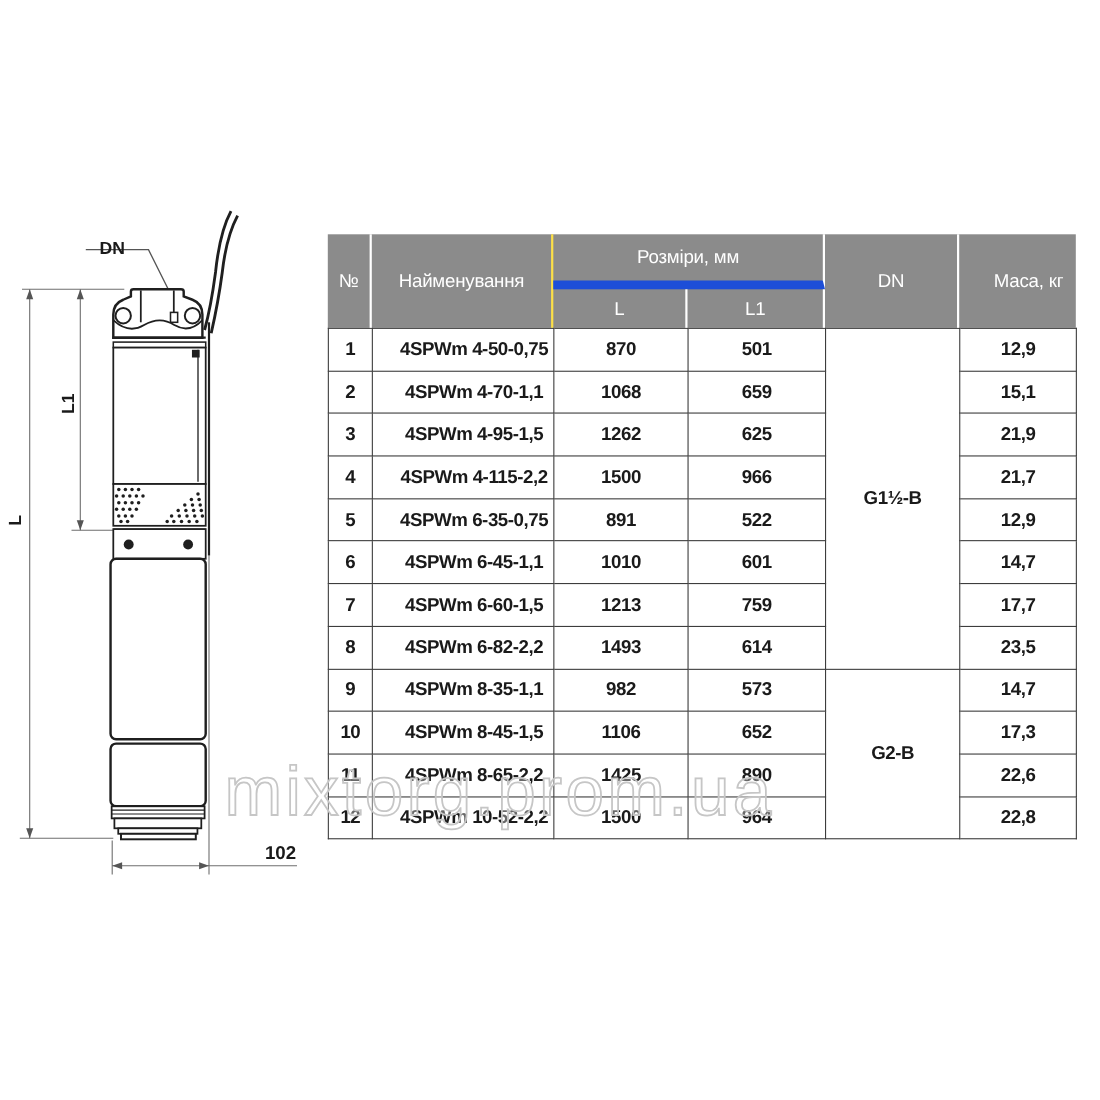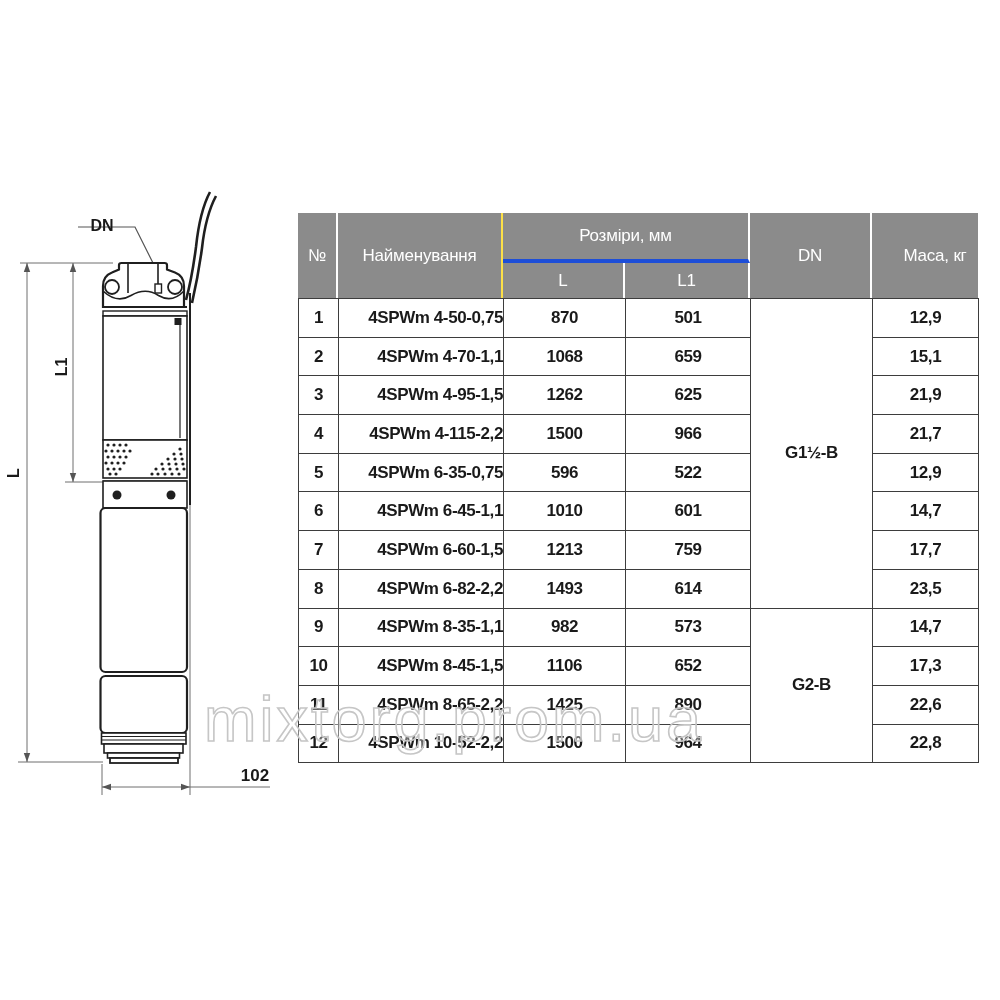--- a/index.html
+++ b/index.html
@@ -23,7 +23,7 @@
   }
   .h-num   {grid-column:1;grid-row:1/3;border-right:2px solid #fff;}
   .h-name  {grid-column:2;grid-row:1/3;border-right:2px solid #fde047;}
-  .h-dims  {grid-column:3/5;grid-row:1;border-bottom:4px solid #1d4ed8;border-right:2px solid #fff;}
+  .h-dims  {grid-column:3/5;grid-row:1;border-bottom:8px solid #1d4ed8;border-right:2px solid #fff;}
   .h-l     {grid-column:3;grid-row:2;border-right:2px solid #fff;}
   .h-l1    {grid-column:4;grid-row:2;border-right:2px solid #fff;}
   .h-dn    {grid-column:5;grid-row:1/3;border-right:2px solid #fff;}

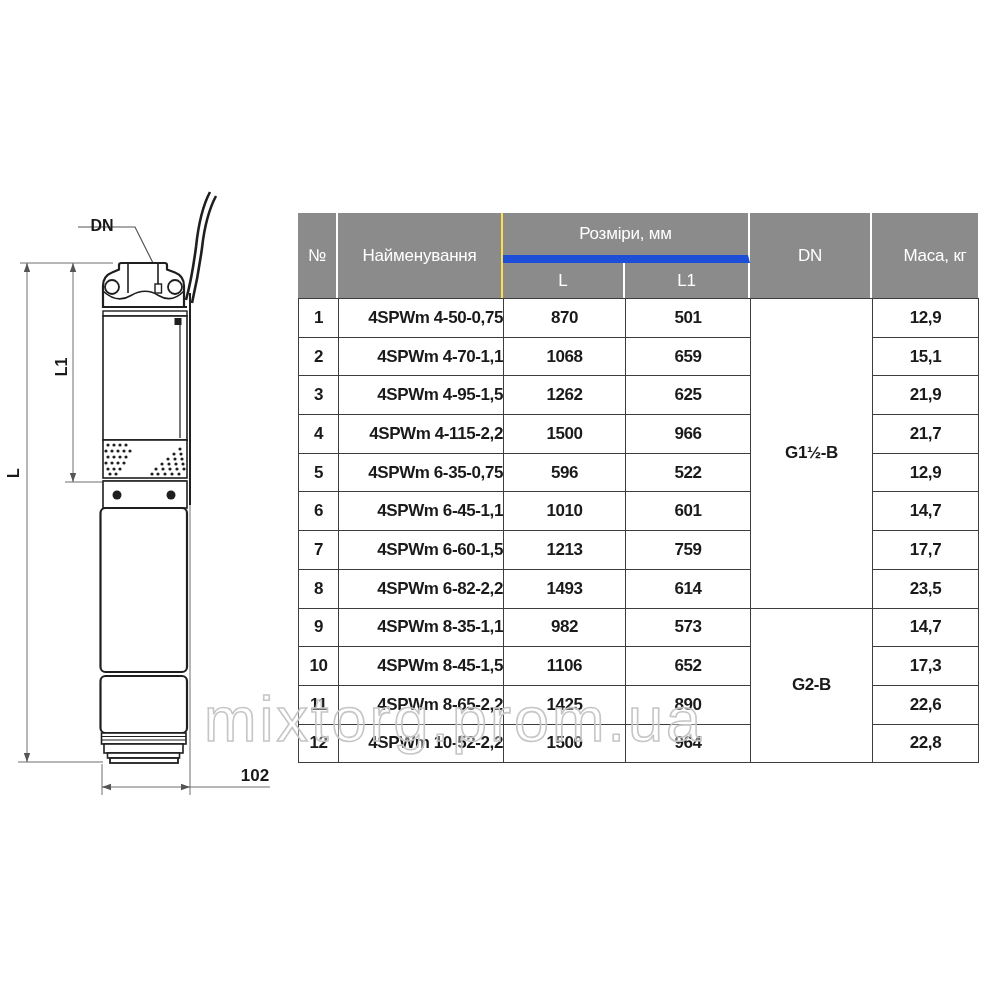--- a/index.html
+++ b/index.html
@@ -37,7 +37,7 @@
     font-size:17px;font-weight:700;color:#1a1a1a;letter-spacing:-0.4px;
     padding:0;overflow:hidden;white-space:nowrap;
   }
-  table.spec td.name{text-align:right;padding-left:20px;}
+  table.spec td.name{text-align:center;padding-left:20px;}
   
   #watermark{position:absolute;left:0;top:0;width:1000px;height:1000px;pointer-events:none;}
 </style>

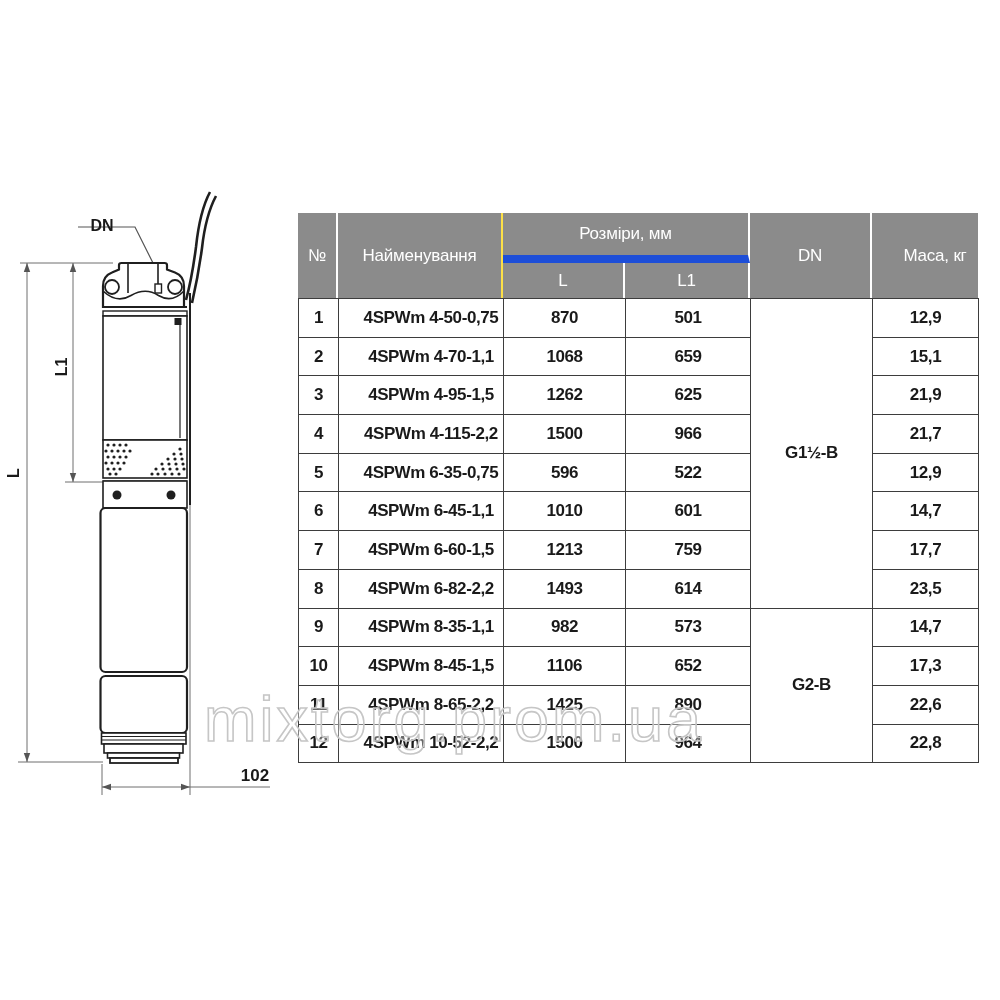--- a/index.html
+++ b/index.html
@@ -209,7 +209,7 @@
       <tr>
         <td>5</td>
         <td class="name">4SPWm 6-35-0,75</td>
-        <td>596</td>
+        <td>891</td>
         <td>522</td>
         <td>12,9</td>
       </tr>

